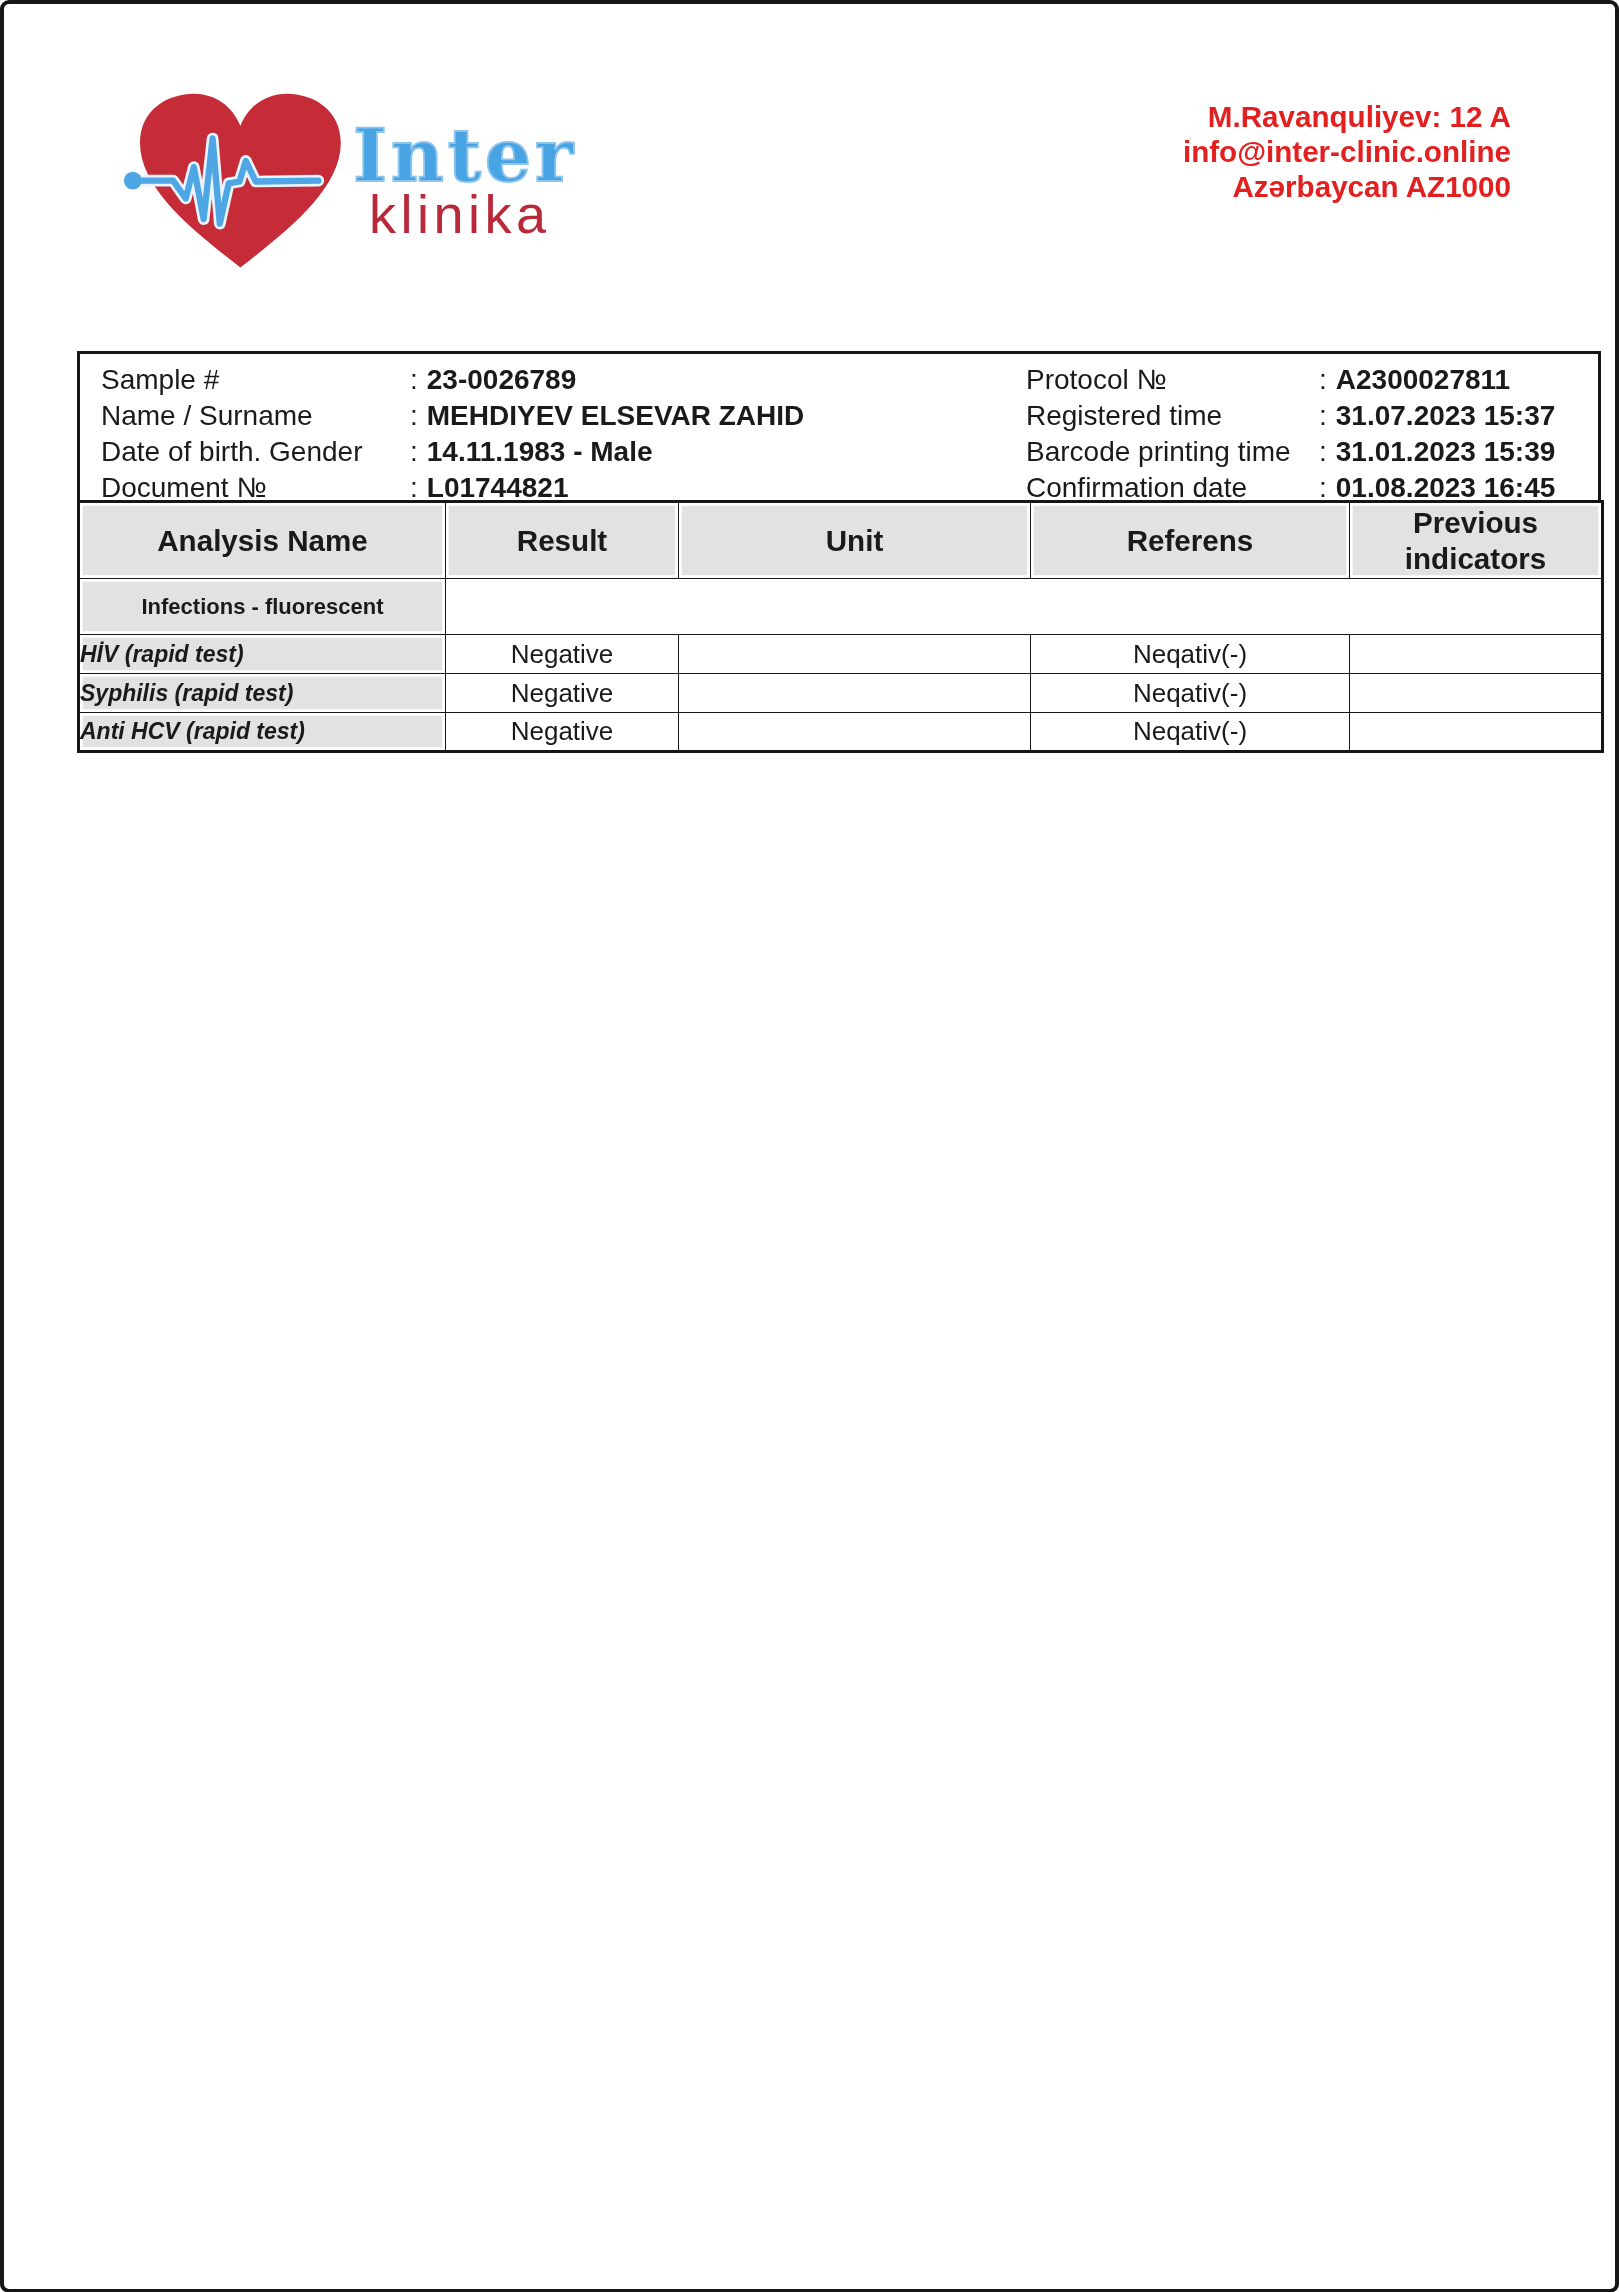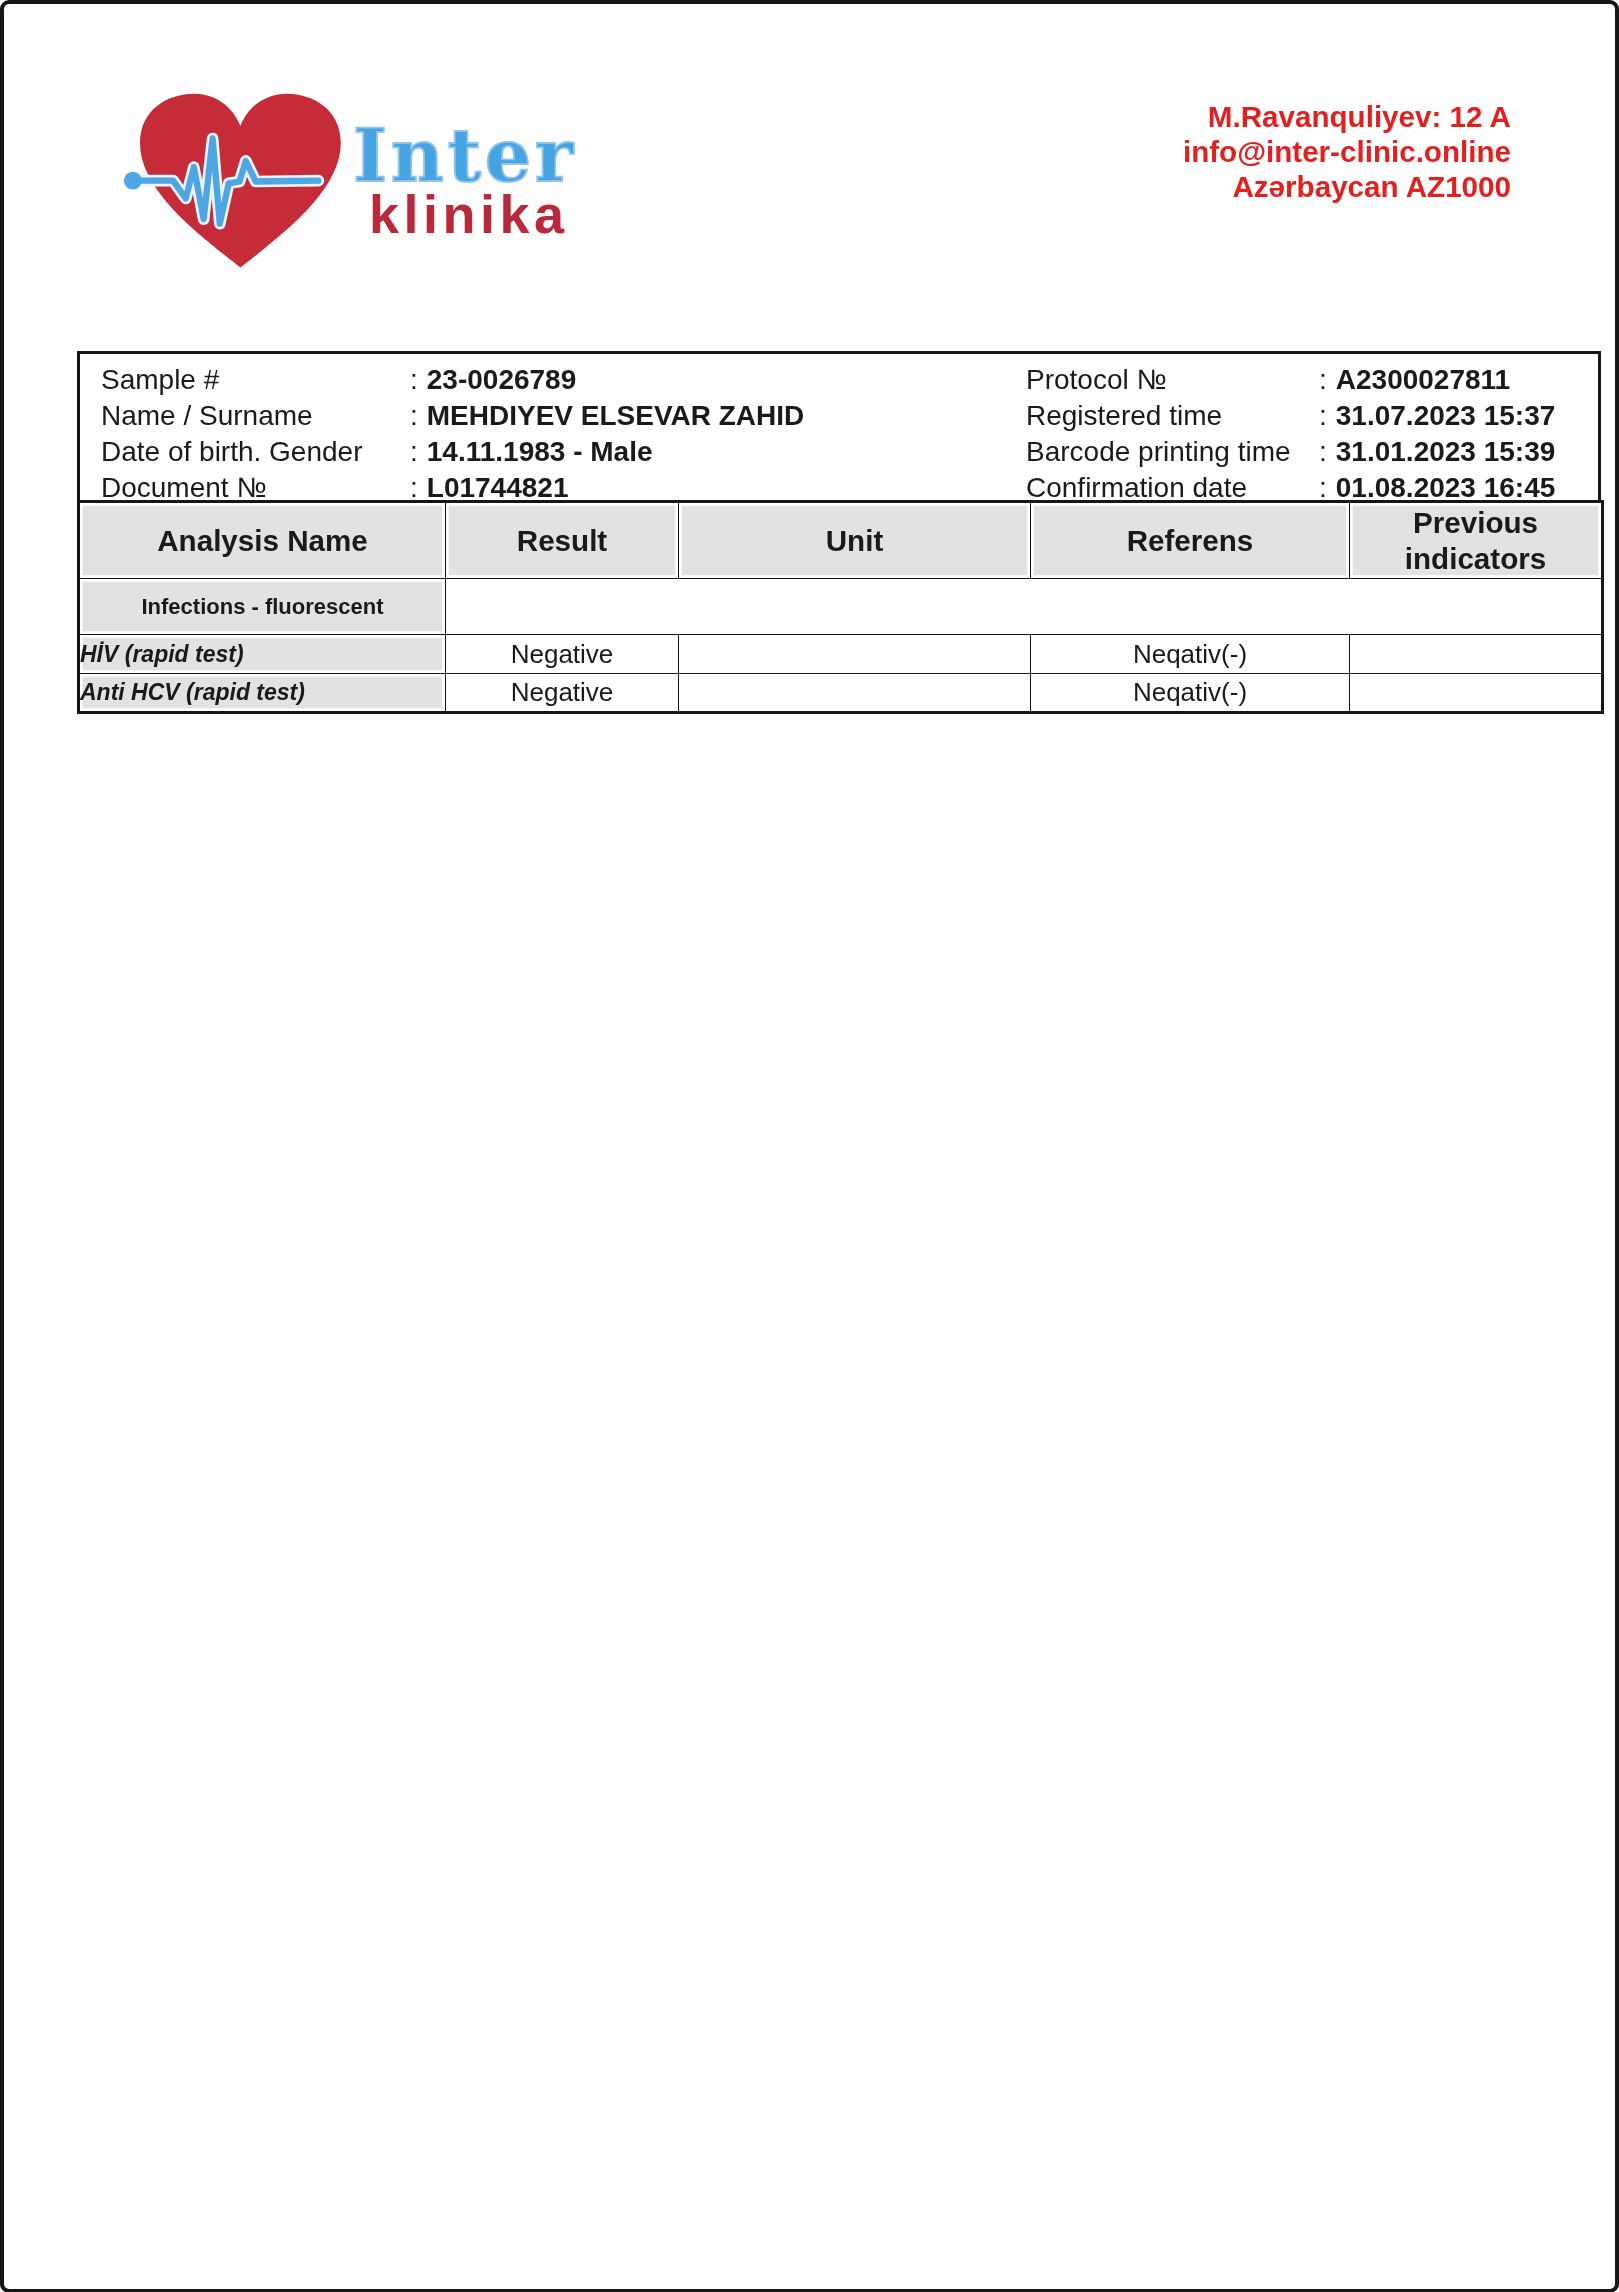--- a/index.html
+++ b/index.html
@@ -30,7 +30,6 @@
     position: absolute; left: 365px; top: 183px;
     font-size: 54px; line-height: 1; letter-spacing: 4.5px;
     color: var(--logo-dark-red, #b9293a);
-    font-weight: bold;
   }
 
   

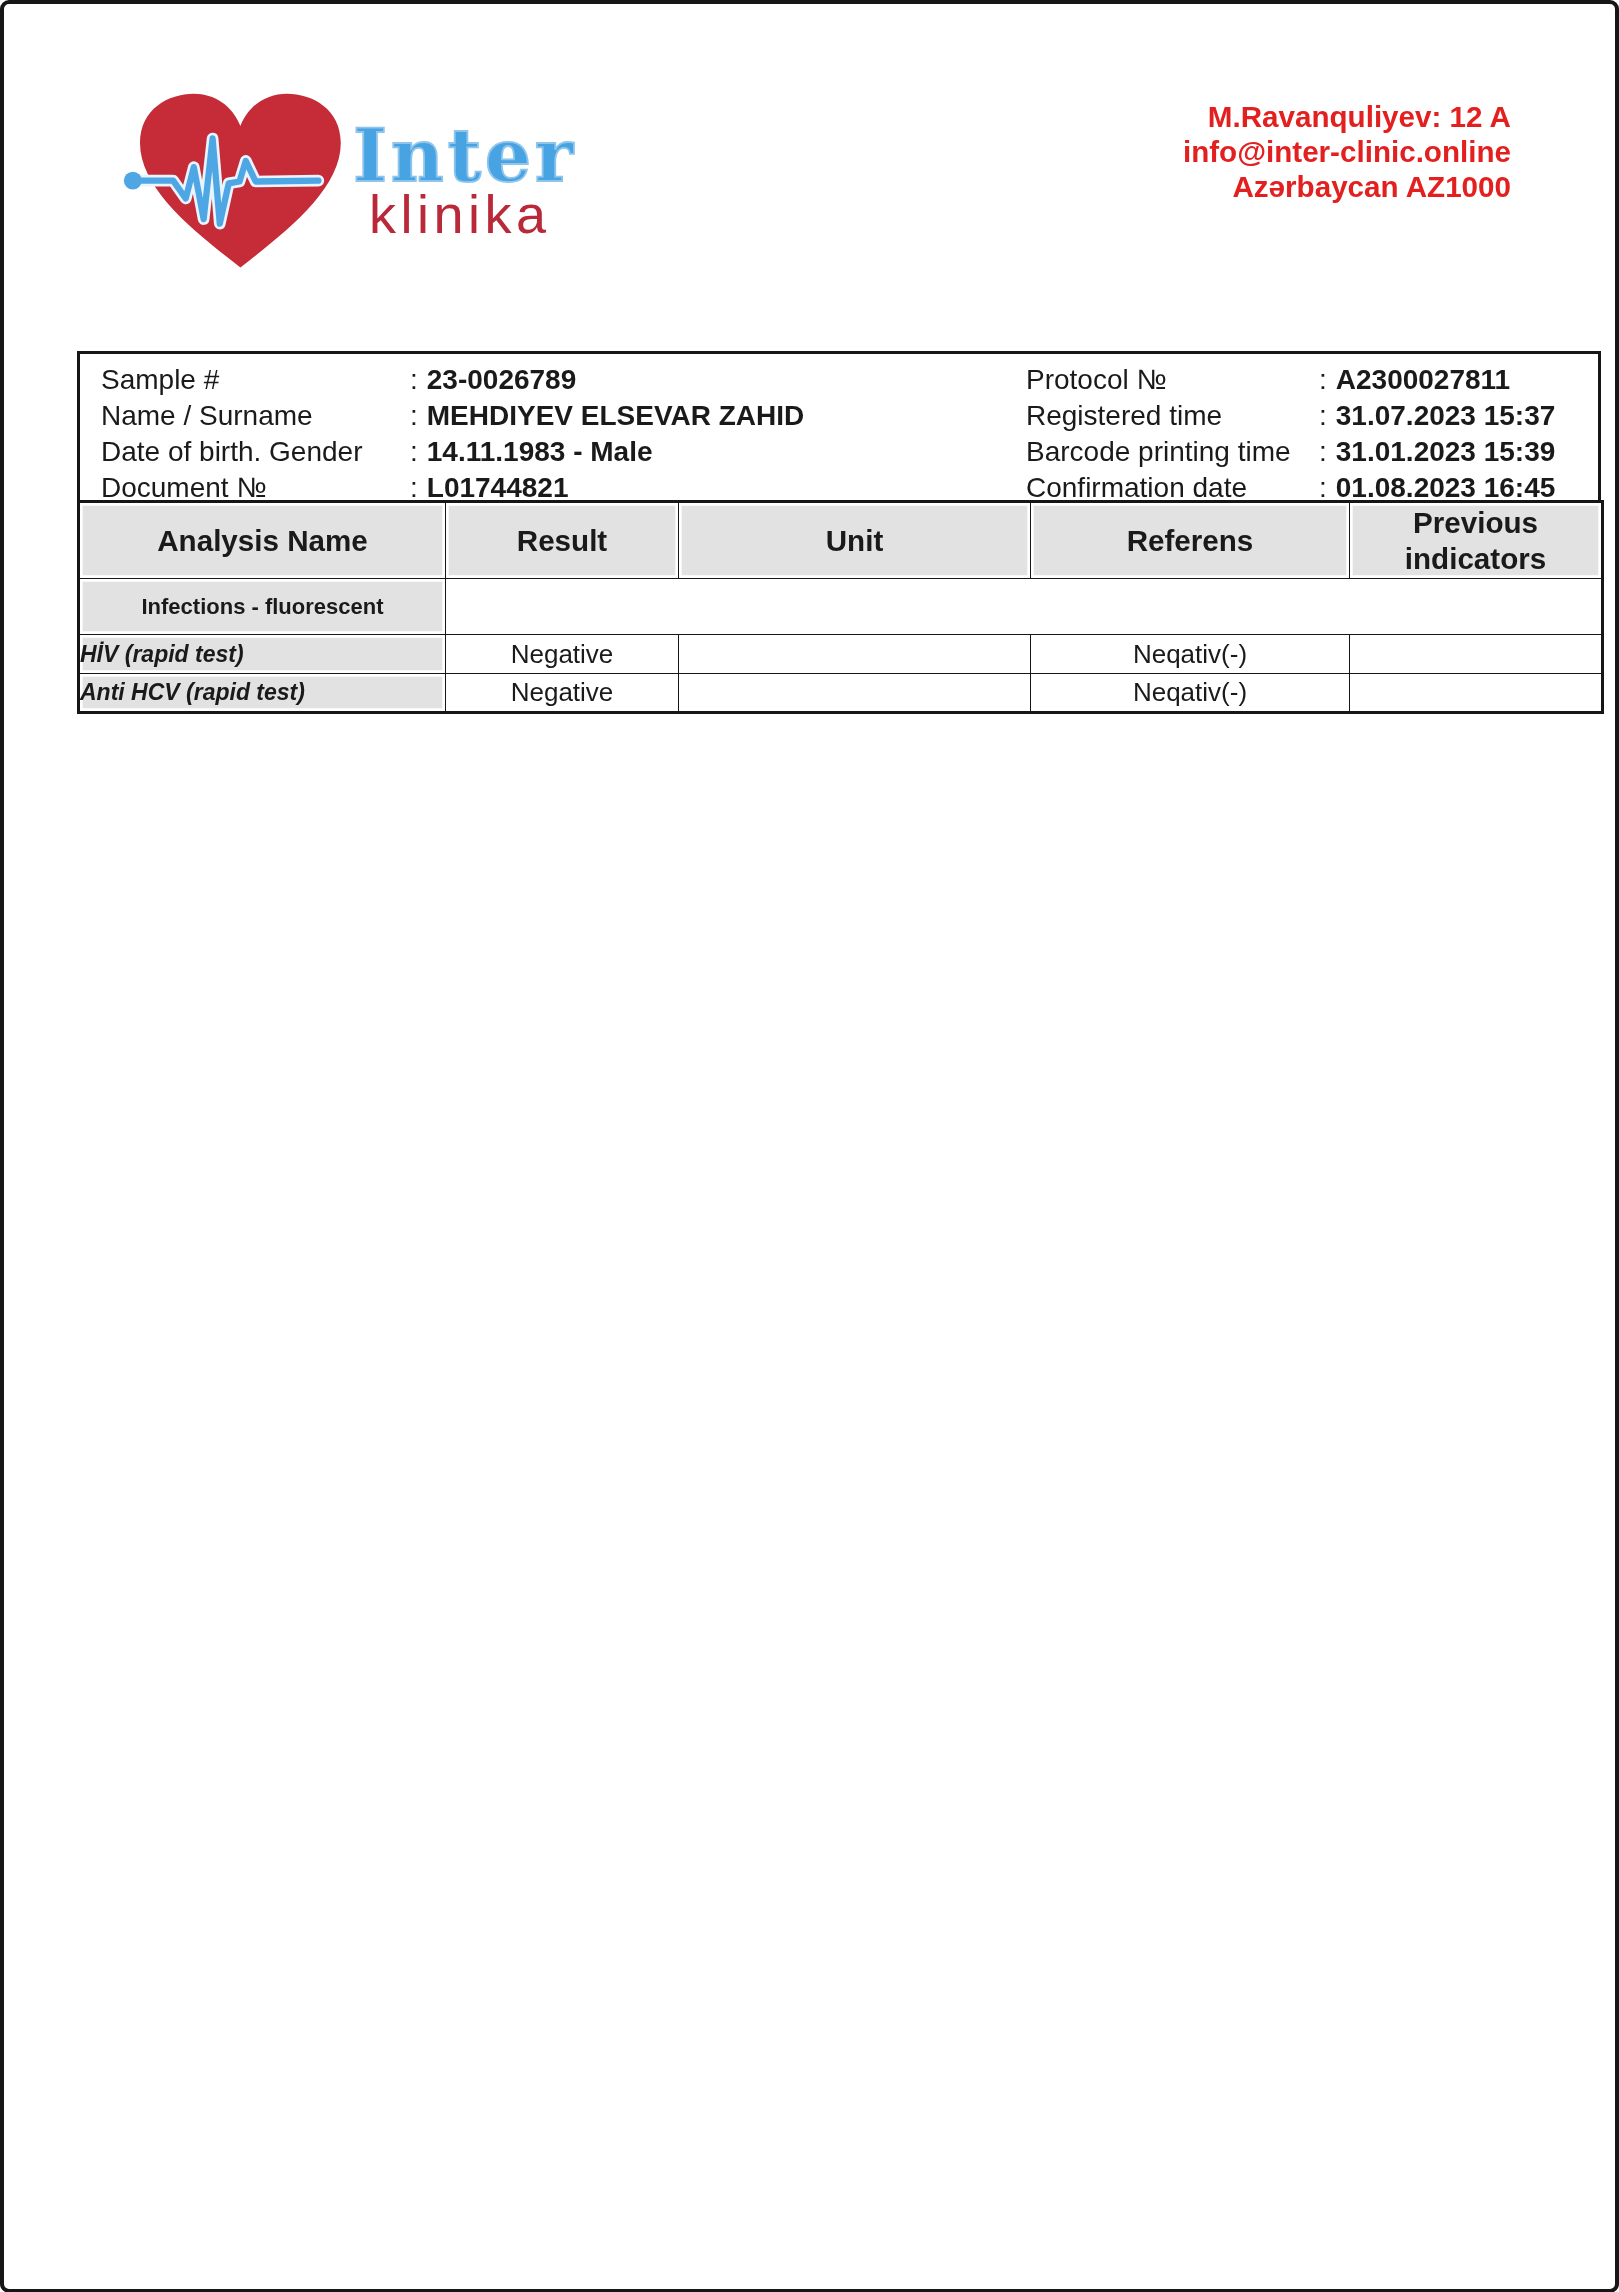--- a/index.html
+++ b/index.html
@@ -192,6 +192,13 @@
         <td class="center"></td>
       </tr>
       <tr class="data">
+        <td class="name">Syphilis (rapid test)</td>
+        <td class="center">Negative</td>
+        <td class="center"></td>
+        <td class="center">Neqativ(-)</td>
+        <td class="center"></td>
+      </tr>
+      <tr class="data">
         <td class="name">Anti HCV (rapid test)</td>
         <td class="center">Negative</td>
         <td class="center"></td>

